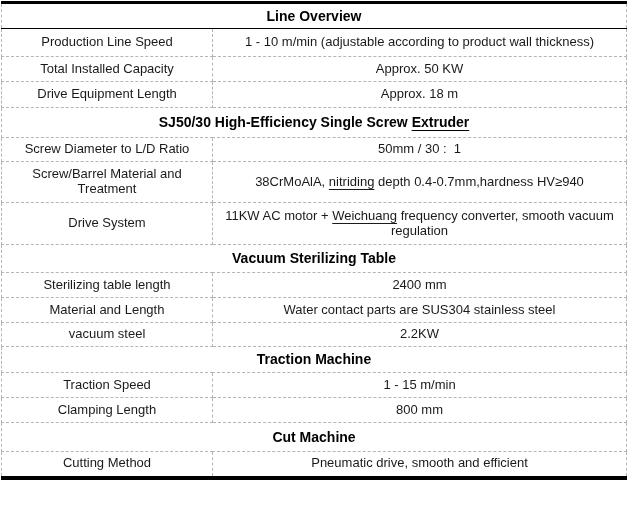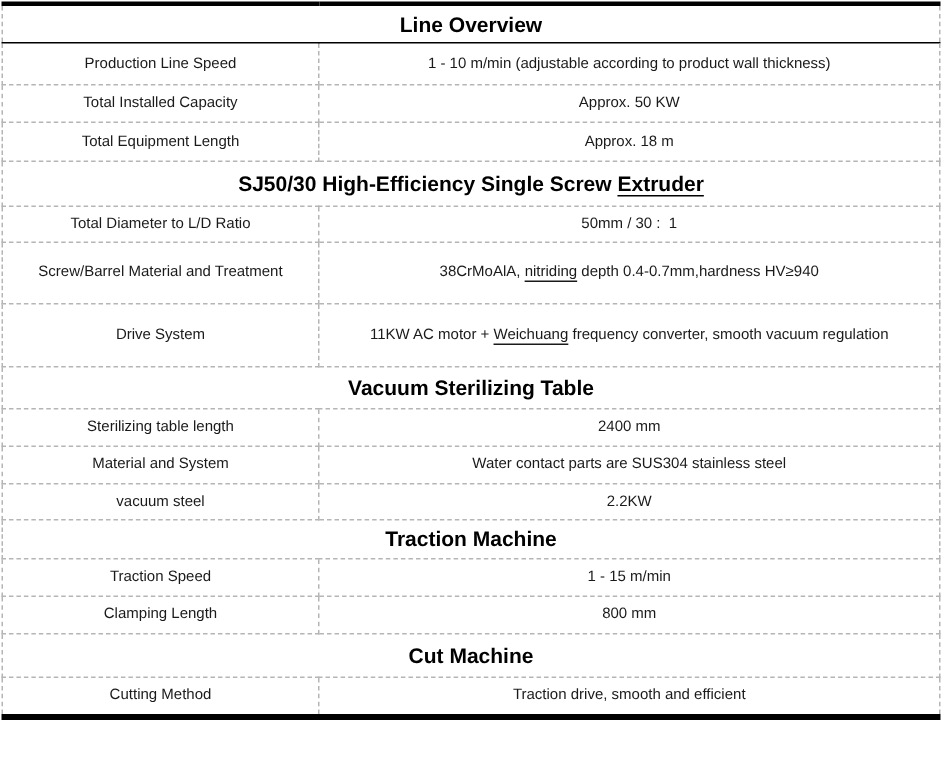--- a/index.html
+++ b/index.html
@@ -27,7 +27,7 @@
     border: 1px dashed #b5b5b5;
     text-align: center;
     vertical-align: middle;
-    font-size: 10px;
+    font-size: 13px;
     line-height: 1.15;
     padding: 2px 6px;
     overflow: hidden;

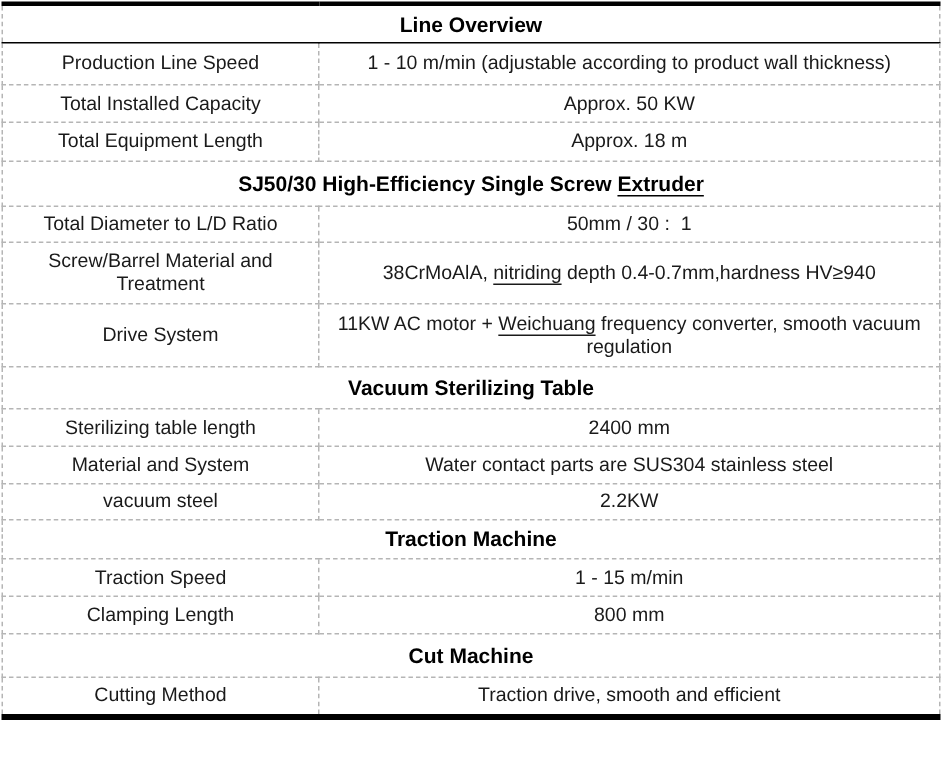--- a/index.html
+++ b/index.html
@@ -81,7 +81,7 @@
       <td class="value-cell">Approx. 50 KW</td>
     </tr>
     <tr class="h26">
-      <td class="label-cell">Total Equipment Length</td>
+      <td class="label-cell">Drive Equipment Length</td>
       <td class="value-cell">Approx. 18 m</td>
     </tr>
 

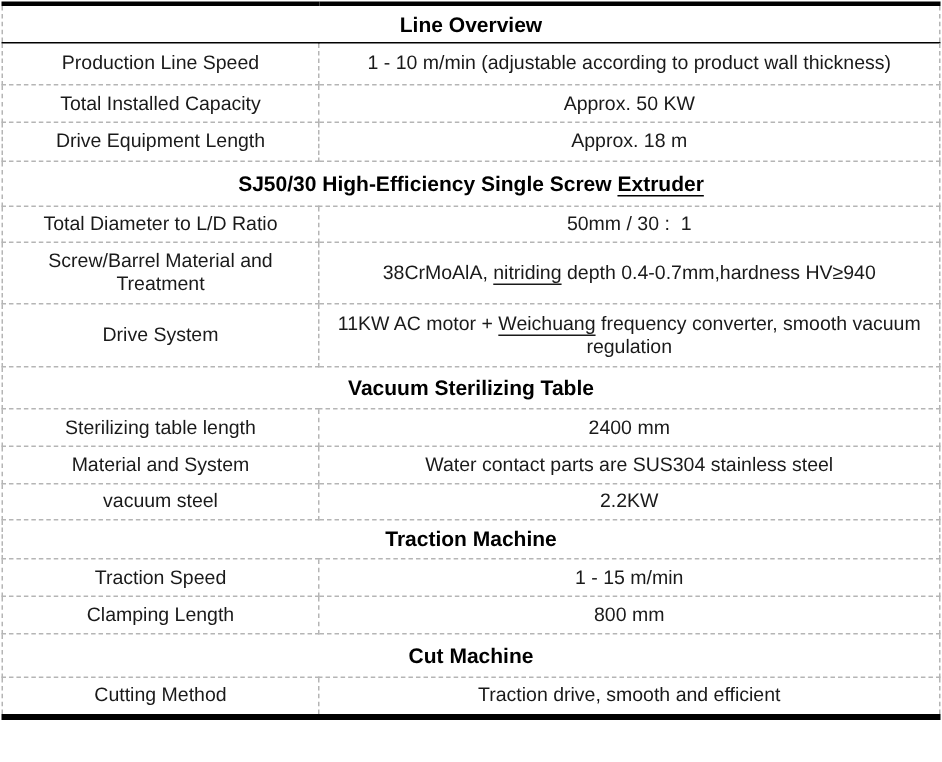--- a/index.html
+++ b/index.html
@@ -89,7 +89,7 @@
       <td colspan="2" class="section-cell"><span>SJ50/30 High-Efficiency Single Screw </span><span class="misspelled">Extruder</span></td>
     </tr>
     <tr class="h24">
-      <td class="label-cell">Total Diameter to L/D Ratio</td>
+      <td class="label-cell">Screw Diameter to L/D Ratio</td>
       <td class="value-cell">50mm / 30 :  1</td>
     </tr>
     <tr class="h41">

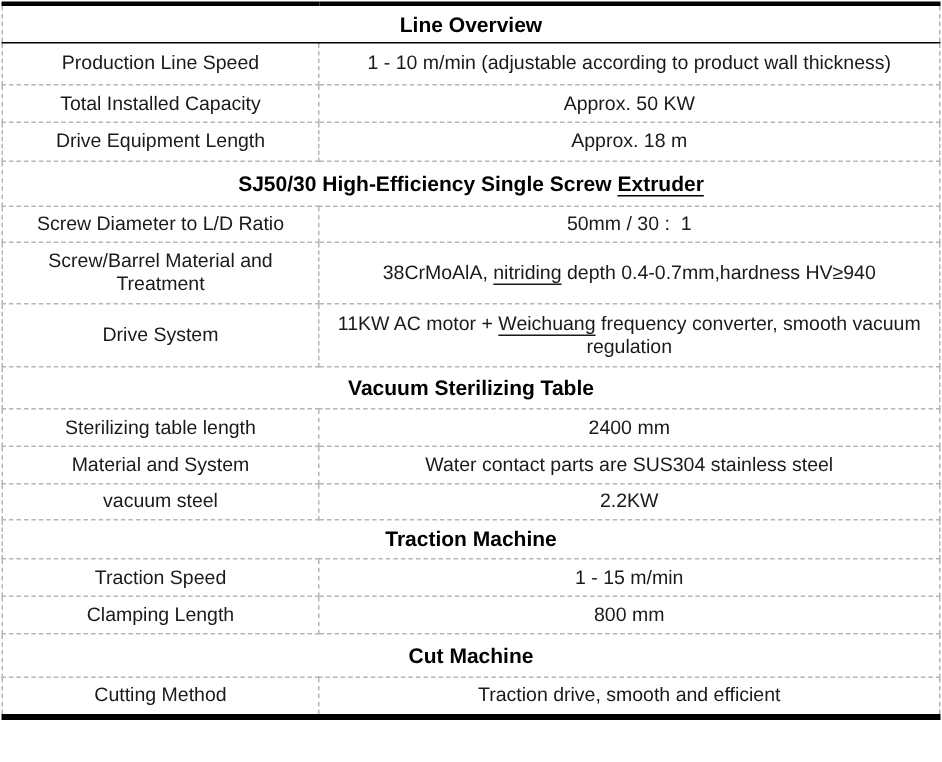--- a/index.html
+++ b/index.html
@@ -109,7 +109,7 @@
       <td class="value-cell">2400 mm</td>
     </tr>
     <tr class="h25">
-      <td class="label-cell">Material and System</td>
+      <td class="label-cell">Material and Length</td>
       <td class="value-cell">Water contact parts are SUS304 stainless steel</td>
     </tr>
     <tr class="h24">

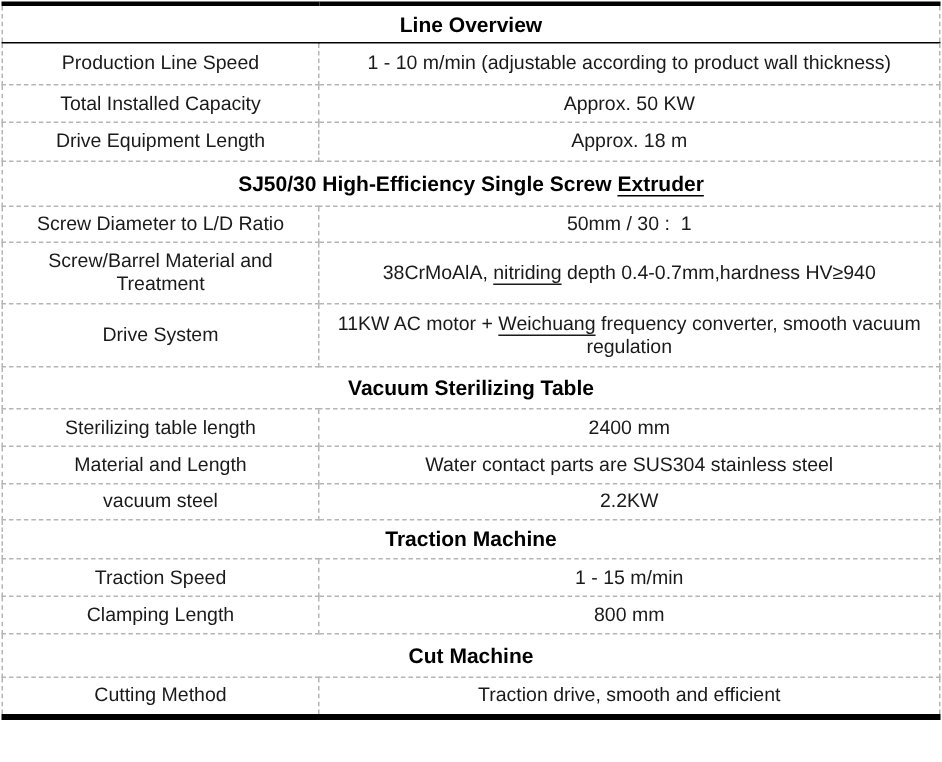--- a/index.html
+++ b/index.html
@@ -134,7 +134,7 @@
     </tr>
     <tr class="h26">
       <td class="label-cell">Cutting Method</td>
-      <td class="value-cell">Traction drive, smooth and efficient</td>
+      <td class="value-cell">Pneumatic drive, smooth and efficient</td>
     </tr>
 
   </tbody>

